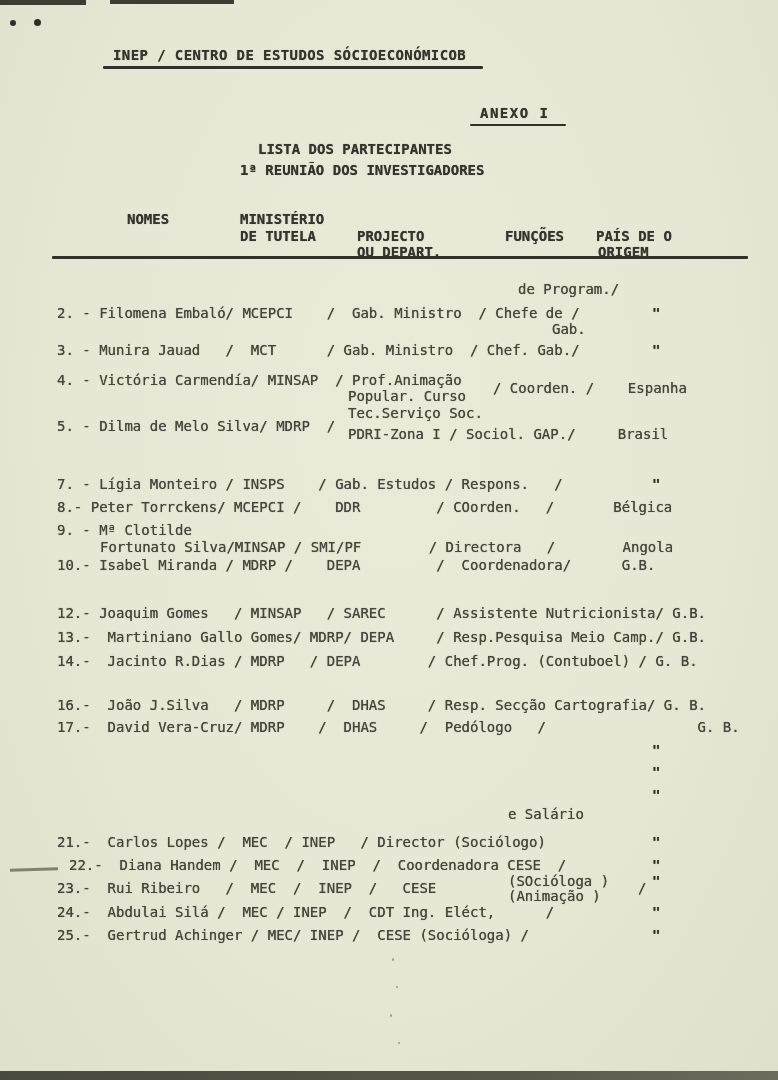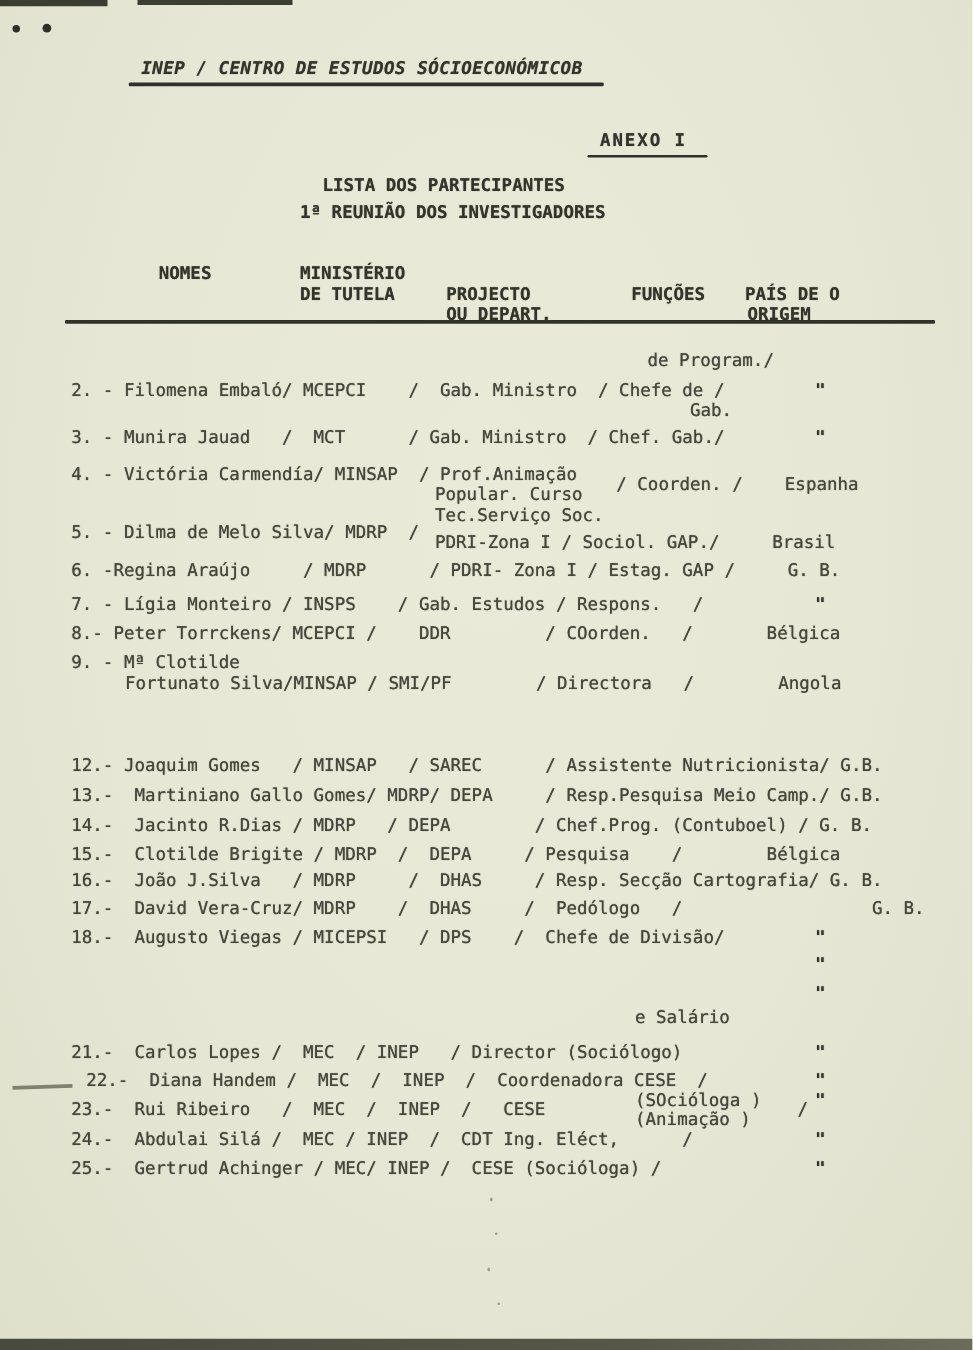--- a/index.html
+++ b/index.html
@@ -19,7 +19,7 @@
     text-shadow:0 0 .7px rgba(62,62,50,.85);
   }
   .hd{font-weight:bold;color:var(--ink-heavy,#33342b);}
-  .ls1{letter-spacing:.4px;font-style:italic;}
+  .ls1{letter-spacing:.4px;}
   .ls2{letter-spacing:1.5px;}
   .rule{position:absolute;background:var(--rule,#30312a);border-radius:1px;}
   .dot{position:absolute;background:#2e2f28;border-radius:50%;}

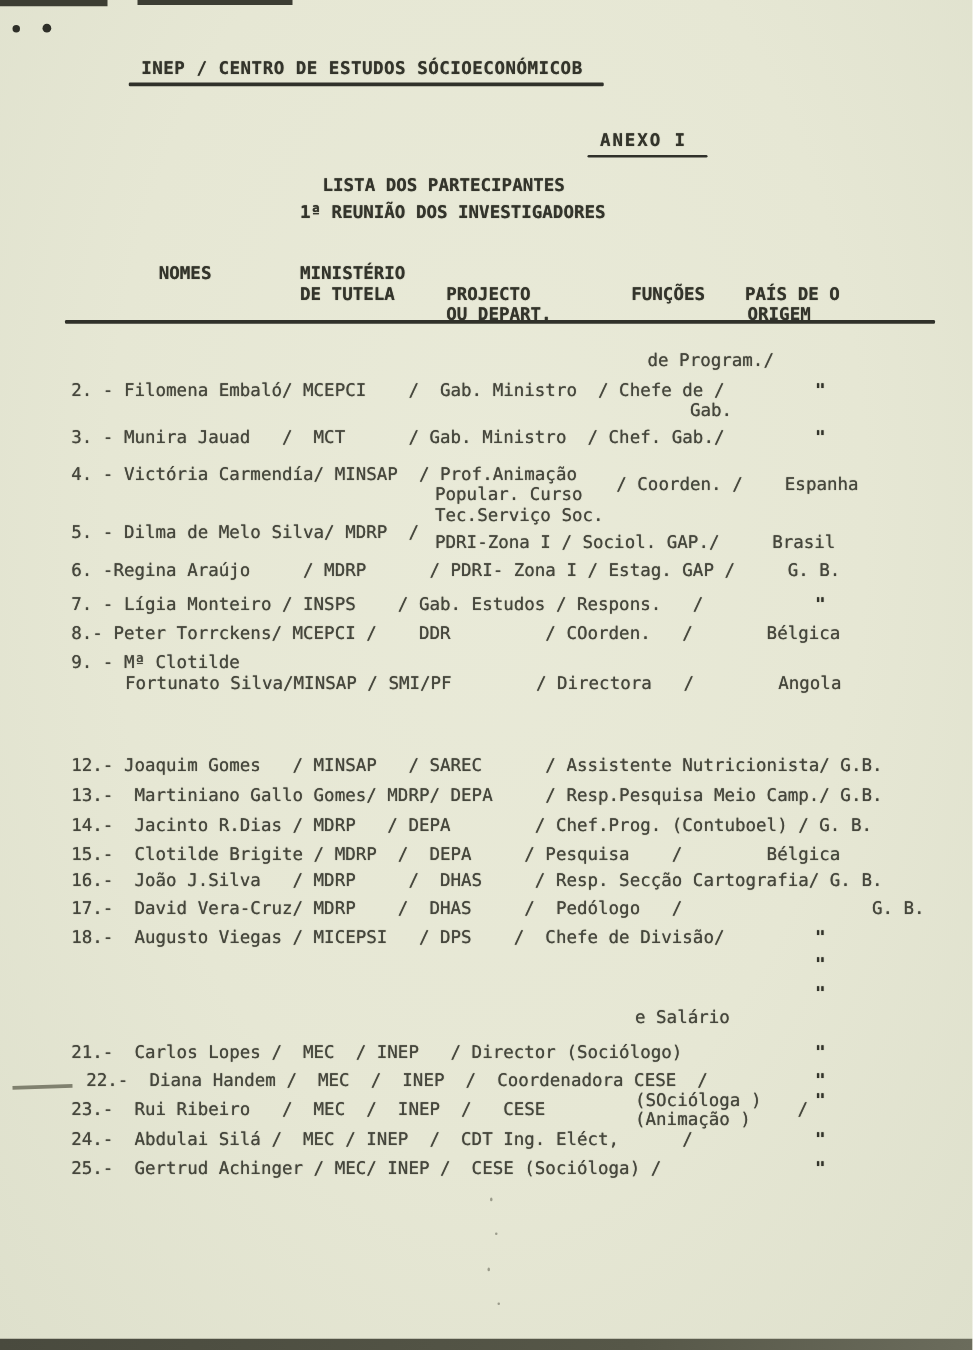--- a/index.html
+++ b/index.html
@@ -73,7 +73,6 @@
   <div class="ln" style="left:348px;top:406px">Tec.Serviço Soc.</div>
   <div class="ln" style="left:57px;top:419px">5. - Dilma de Melo Silva/ MDRP  /</div>
   <div class="ln" style="left:348px;top:427px">PDRI-Zona I / Sociol. GAP./     Brasil</div>
-  <div class="ln" style="left:57px;top:450px">6. -Regina Araújo     / MDRP      / PDRI- Zona I / Estag. GAP /     G. B.</div>
   <div class="ln" style="left:57px;top:477px">7. - Lígia Monteiro / INSPS    / Gab. Estudos / Respons.   /</div>
   <div class="ln" style="left:57px;top:500px">8.- Peter Torrckens/ MCEPCI /    DDR         / COorden.   /       Bélgica</div>
   <div class="ln" style="left:57px;top:523px">9. - Mª Clotilde</div>

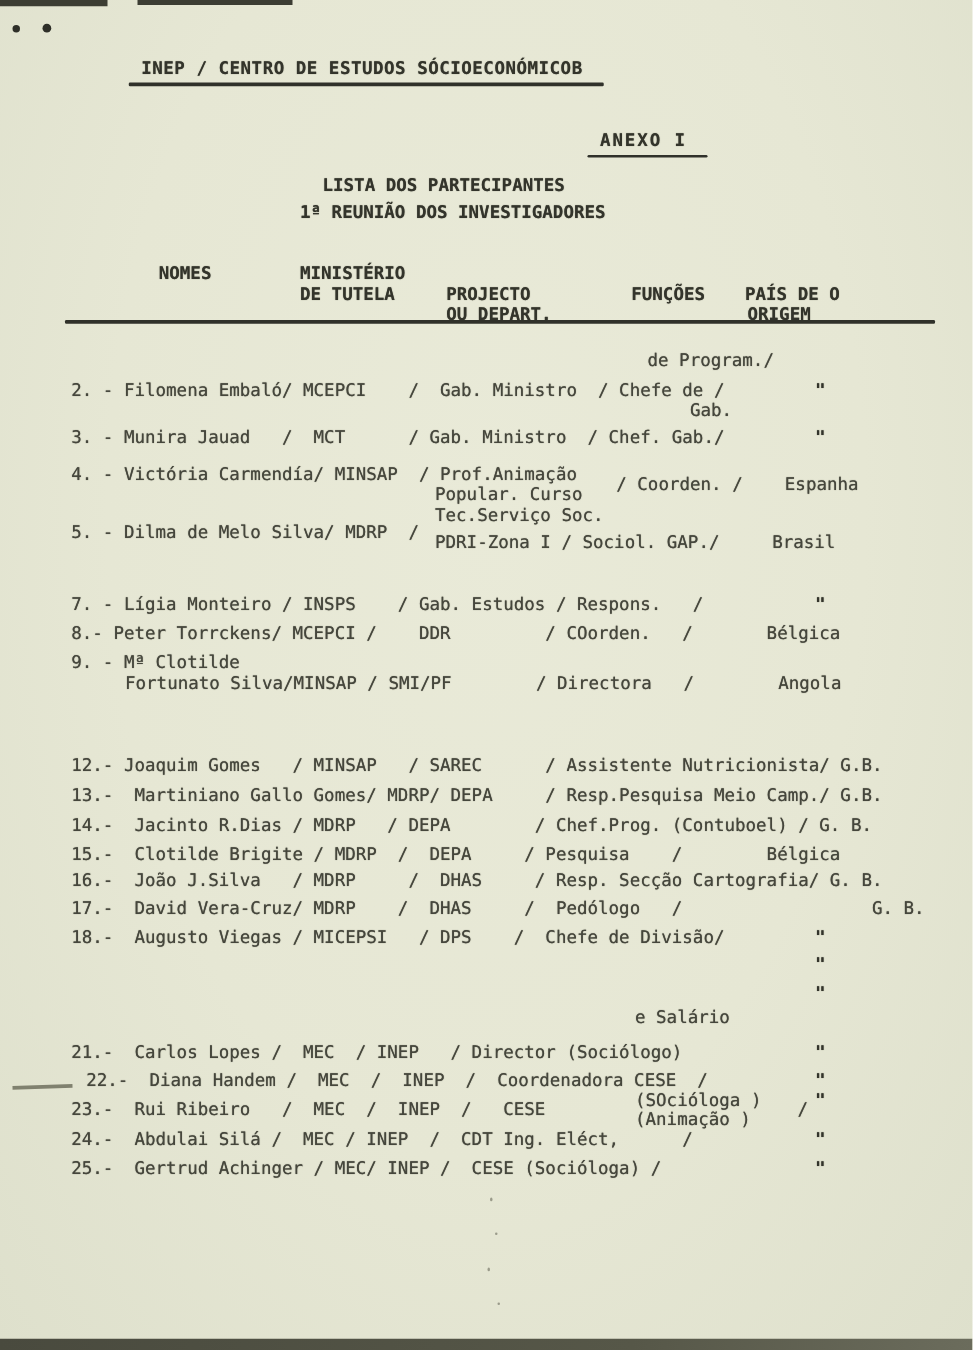--- a/index.html
+++ b/index.html
@@ -77,6 +77,7 @@
   <div class="ln" style="left:57px;top:500px">8.- Peter Torrckens/ MCEPCI /    DDR         / COorden.   /       Bélgica</div>
   <div class="ln" style="left:57px;top:523px">9. - Mª Clotilde</div>
   <div class="ln" style="left:100px;top:540px">Fortunato Silva/MINSAP / SMI/PF        / Directora   /        Angola</div>
+  <div class="ln" style="left:57px;top:558px">10.- Isabel Miranda / MDRP /    DEPA         /  Coordenadora/      G.B.</div>
   <div class="ln" style="left:57px;top:606px">12.- Joaquim Gomes   / MINSAP   / SAREC      / Assistente Nutricionista/ G.B.</div>
   <div class="ln" style="left:57px;top:630px">13.-  Martiniano Gallo Gomes/ MDRP/ DEPA     / Resp.Pesquisa Meio Camp./ G.B.</div>
   <div class="ln" style="left:57px;top:654px">14.-  Jacinto R.Dias / MDRP   / DEPA        / Chef.Prog. (Contuboel) / G. B.</div>

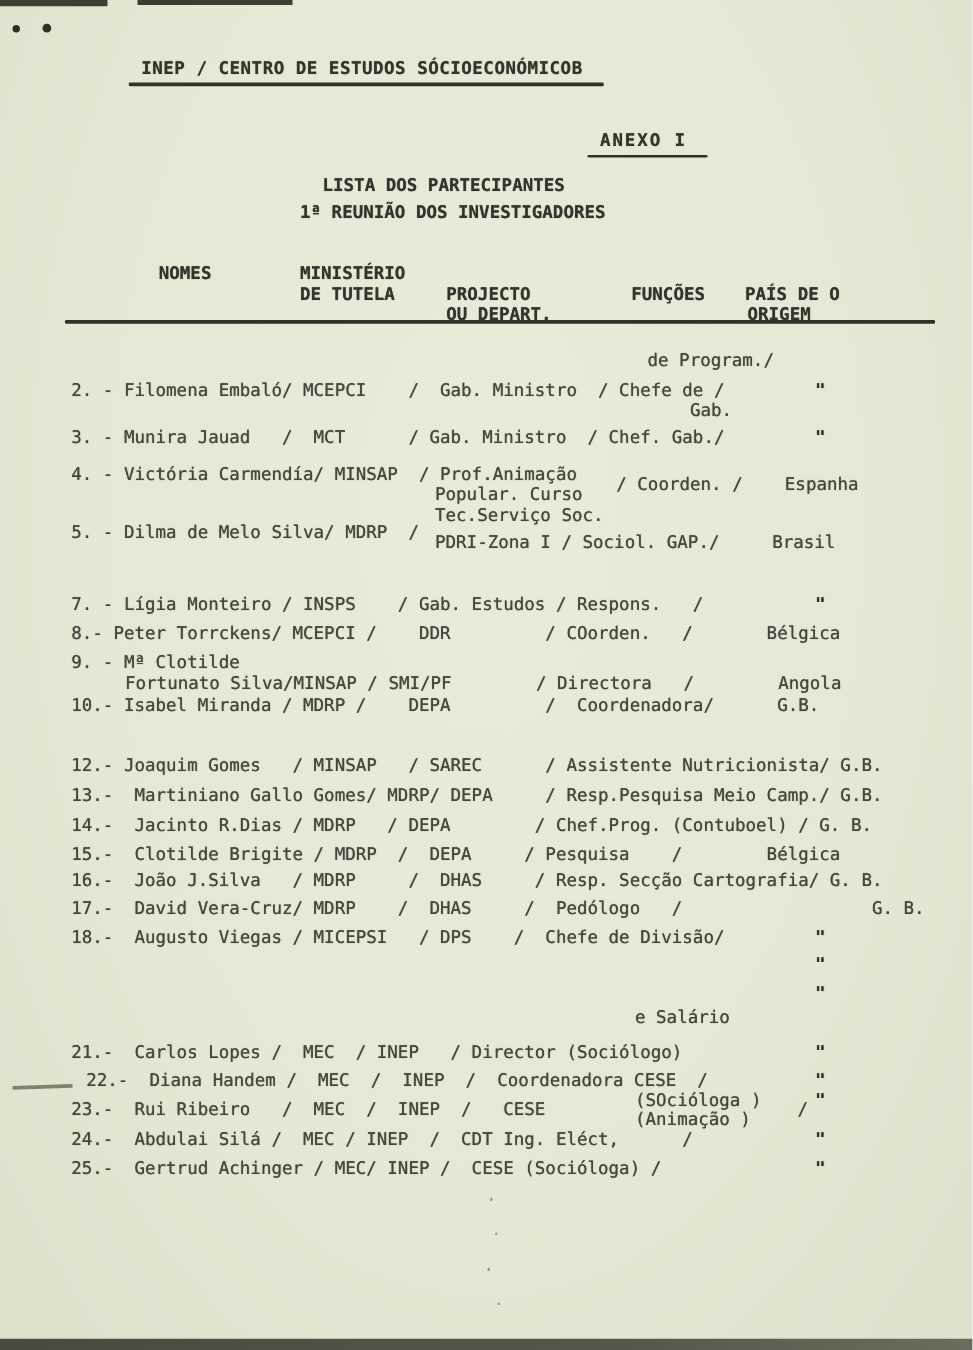--- a/index.html
+++ b/index.html
@@ -81,7 +81,6 @@
   <div class="ln" style="left:57px;top:606px">12.- Joaquim Gomes   / MINSAP   / SAREC      / Assistente Nutricionista/ G.B.</div>
   <div class="ln" style="left:57px;top:630px">13.-  Martiniano Gallo Gomes/ MDRP/ DEPA     / Resp.Pesquisa Meio Camp./ G.B.</div>
   <div class="ln" style="left:57px;top:654px">14.-  Jacinto R.Dias / MDRP   / DEPA        / Chef.Prog. (Contuboel) / G. B.</div>
-  <div class="ln" style="left:57px;top:677px">15.-  Clotilde Brigite / MDRP  /  DEPA     / Pesquisa    /        Bélgica</div>
   <div class="ln" style="left:57px;top:698px">16.-  João J.Silva   / MDRP     /  DHAS     / Resp. Secção Cartografia/ G. B.</div>
   <div class="ln" style="left:57px;top:720px">17.-  David Vera-Cruz/ MDRP    /  DHAS     /  Pedólogo   /                  G. B.</div>
   <div class="ln" style="left:57px;top:743px">18.-  Augusto Viegas / MICEPSI   / DPS    /  Chefe de Divisão/</div>

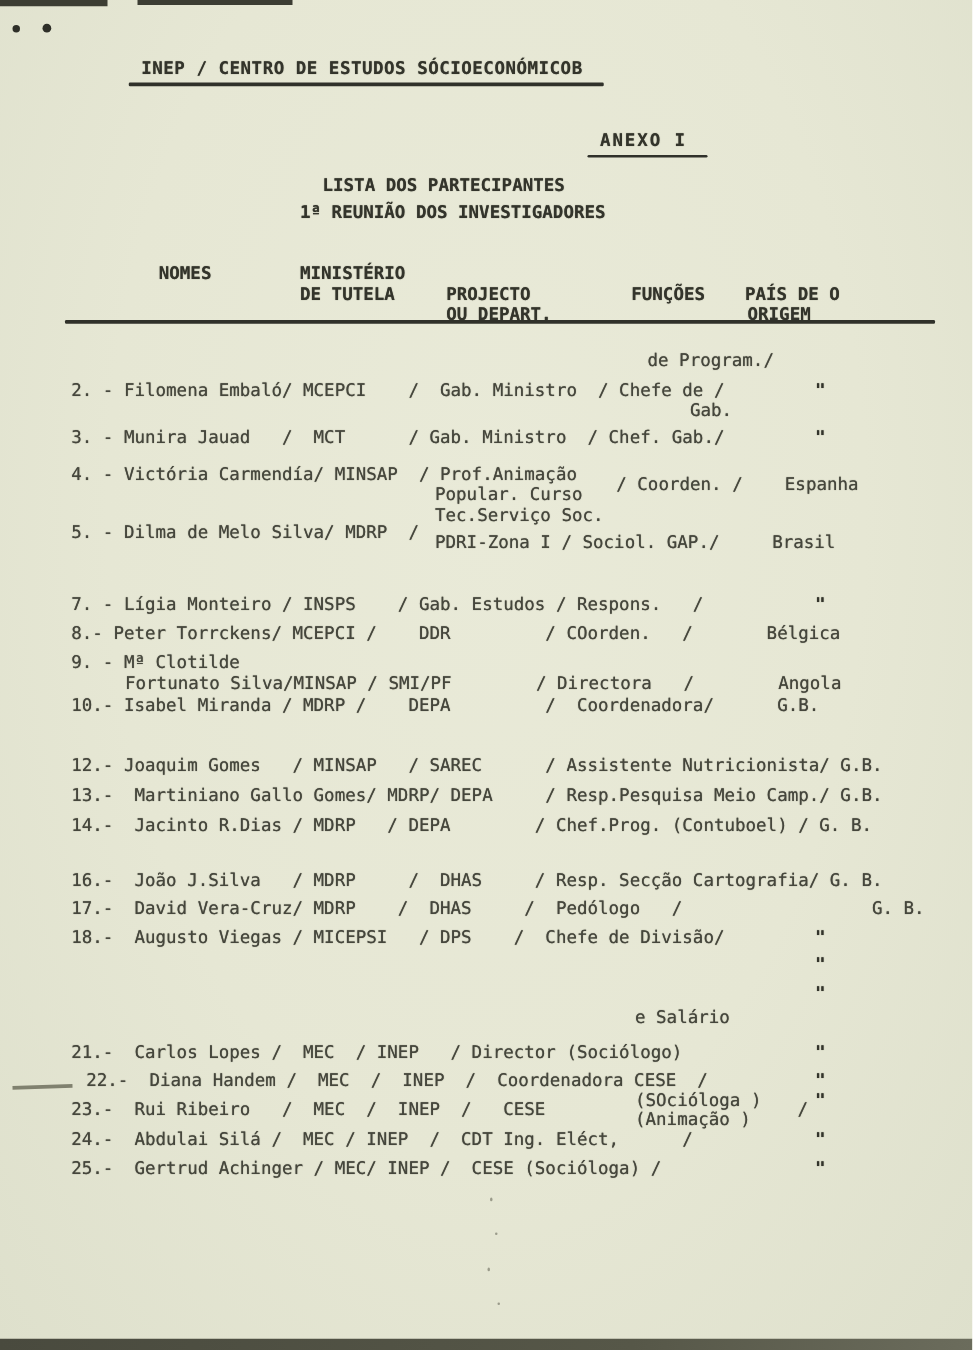--- a/index.html
+++ b/index.html
@@ -83,7 +83,6 @@
   <div class="ln" style="left:57px;top:654px">14.-  Jacinto R.Dias / MDRP   / DEPA        / Chef.Prog. (Contuboel) / G. B.</div>
   <div class="ln" style="left:57px;top:698px">16.-  João J.Silva   / MDRP     /  DHAS     / Resp. Secção Cartografia/ G. B.</div>
   <div class="ln" style="left:57px;top:720px">17.-  David Vera-Cruz/ MDRP    /  DHAS     /  Pedólogo   /                  G. B.</div>
-  <div class="ln" style="left:57px;top:743px">18.-  Augusto Viegas / MICEPSI   / DPS    /  Chefe de Divisão/</div>
   <div class="ln" style="left:508px;top:807px">e Salário</div>
   <div class="ln" style="left:57px;top:835px">21.-  Carlos Lopes /  MEC  / INEP   / Director (Sociólogo)</div>
   <div class="ln" style="left:69px;top:858px">22.-  Diana Handem /  MEC  /  INEP  /  Coordenadora CESE  /</div>

